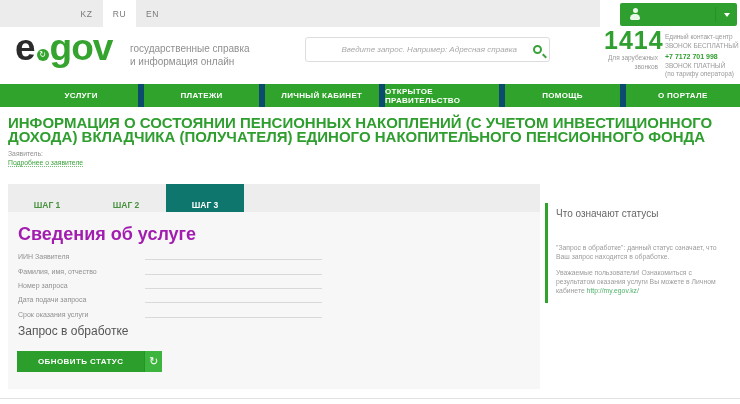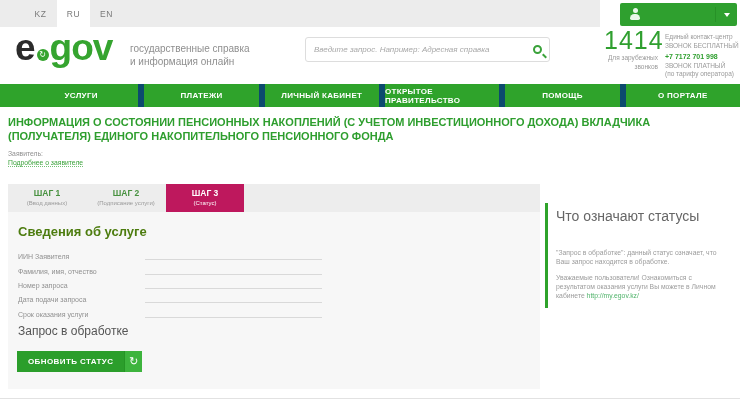--- a/index.html
+++ b/index.html
@@ -10,7 +10,7 @@
   }
 
   
-  .topbar { position:absolute; left:0; top:0; width:600px; height:27px; background:#ececec; }
+  .topbar { position:absolute; left:0; top:0; width:600px; height:27px; background:#ececec;padding-left:46px; }
   .langs { display:flex; height:100%; padding-left:24px; }
   .lang { width:33px; display:flex; align-items:center; justify-content:center;
           font-size:8.5px; color:#7a7a7a; letter-spacing:0.5px; cursor:pointer; }

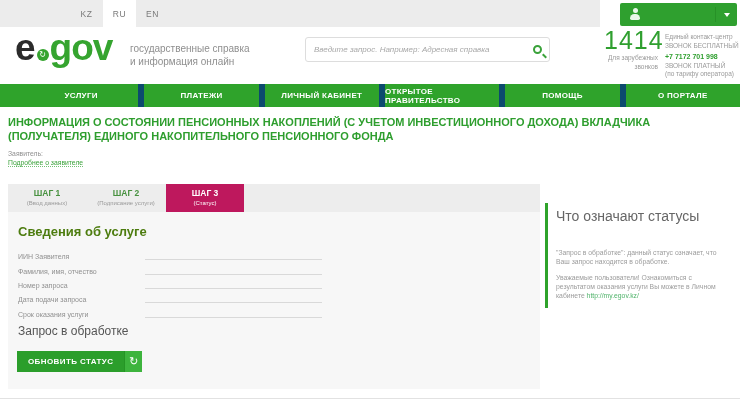--- a/index.html
+++ b/index.html
@@ -28,7 +28,7 @@
   .search { position:absolute; left:305px; top:10px; width:245px; height:25px;
             border:1px solid #dddddd; border-radius:3px; background:#fff; display:flex; align-items:center; }
   .search input { flex:1; border:none; outline:none; background:transparent; padding:0 8px;
-                  font-size:8px; font-style:italic; color:#999; font-family:inherit; }
+                  font-size:8px; font-style:italic; color:#999; font-family:inherit;text-align:right; }
   .search input::placeholder { color:#a8a8a8; }
   .search-btn { width:24px; height:100%; display:flex; align-items:center; justify-content:center; cursor:pointer; }
   .mag { position:relative; width:9px; height:9px; border:2px solid #3aa23a; border-radius:50%; }

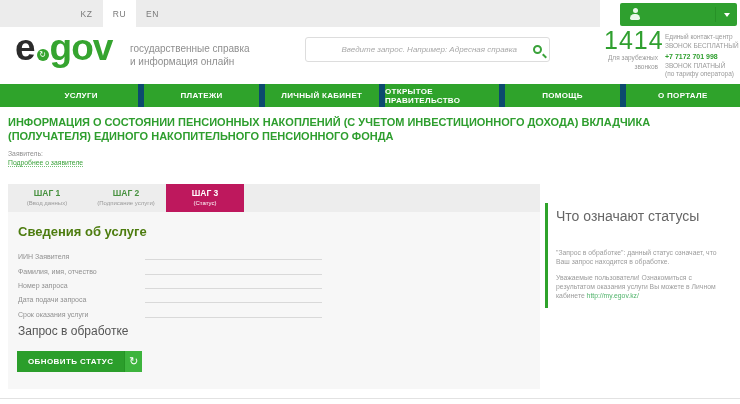--- a/index.html
+++ b/index.html
@@ -48,7 +48,7 @@
                 border-top:4px solid #fff; }
 
   .contact-number { position:absolute; left:604px; top:1px; font-size:25px; line-height:25px;
-                    font-weight:normal; color:#2f9f2f; letter-spacing:1px; }
+                    font-weight:bold; color:#2f9f2f; letter-spacing:1px; }
   .contact-label { position:absolute; left:665px; top:6px; font-size:6.5px; color:#9a9a9a; line-height:8.5px; }
   .intl-label { position:absolute; left:600px; top:27px; width:58px; text-align:right;
                 font-size:6.5px; color:#9a9a9a; line-height:8.5px; }

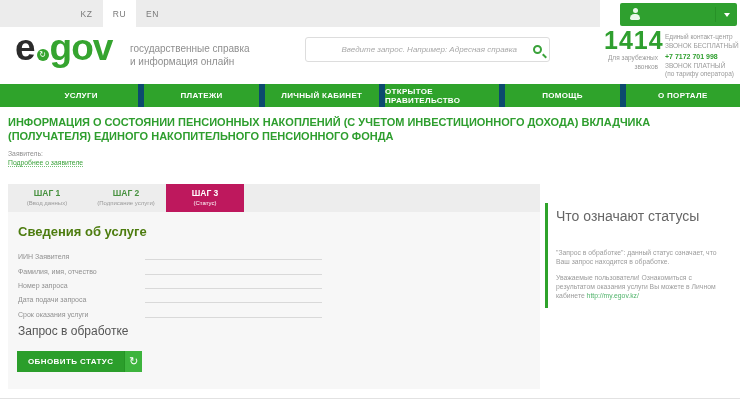--- a/index.html
+++ b/index.html
@@ -64,7 +64,7 @@
   .nav-item:first-child { border-left:none;padding-left:24px; }
 
   
-  .page-title { position:absolute; left:8px; top:116px; width:727px; font-size:11px;
+  .page-title { position:absolute; left:8px; top:116px; width:727px; font-size:15px;
                 font-weight:bold; color:#2e9e2e; line-height:13.5px; }
   .applicant-label { position:absolute; left:8px; top:150px; font-size:6.8px; color:#8f8f8f; }
   .applicant-link { position:absolute; left:8px; top:159px; font-size:6.8px; color:#3aa23a;

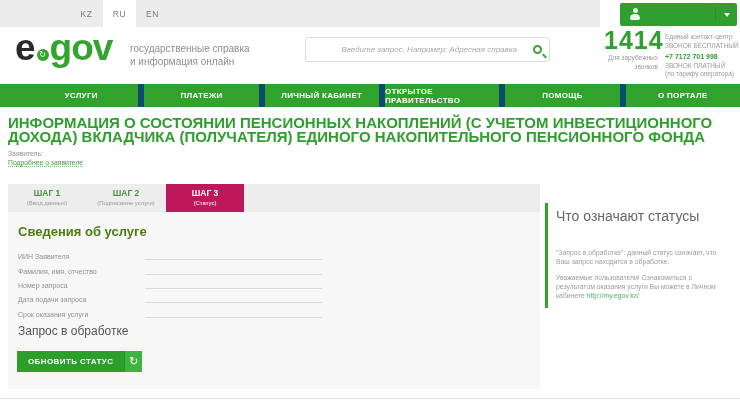--- a/index.html
+++ b/index.html
@@ -72,7 +72,7 @@
 
   
   .steps { position:absolute; left:8px; top:184px; width:532px; height:28px; background:#ededed; display:flex; }
-  .step { width:78px; margin-right:1px; text-align:center; padding-top:4px; cursor:pointer; background:#ededed; }
+  .step { width:78px; margin-right:1px; text-align:center; padding-top:16px; cursor:pointer; background:#ededed; }
   .step-title { font-size:8.5px; font-weight:bold; color:#47913f; line-height:11px; }
   .step-sub { font-size:6px; color:#9a9a9a; line-height:8px; }
   .step.active { background:#be185d; position:relative; }

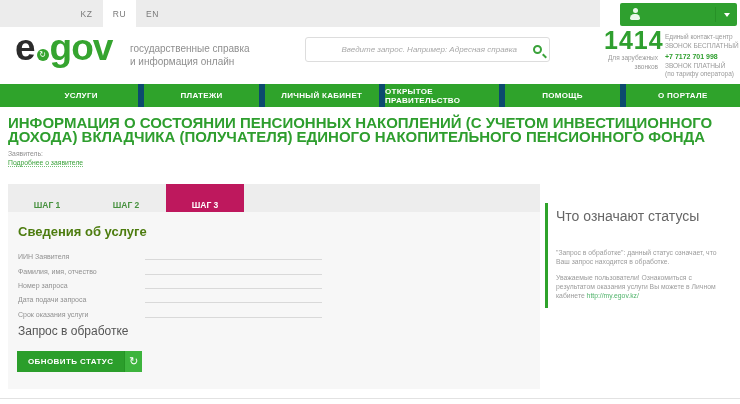--- a/index.html
+++ b/index.html
@@ -75,7 +75,7 @@
   .step { width:78px; margin-right:1px; text-align:center; padding-top:16px; cursor:pointer; background:#ededed; }
   .step-title { font-size:8.5px; font-weight:bold; color:#47913f; line-height:11px; }
   .step-sub { font-size:6px; color:#9a9a9a; line-height:8px; }
-  .step.active { background:#be185d; position:relative; }
+  .step.active { background:#0f766e; position:relative; }
   .step.active .step-title, .step.active .step-sub { color:#fff; }
   .step.active::after { content:""; position:absolute; top:28px; left:50%; transform:translateX(-50%);
                         width:0; height:0; border-left:24px solid transparent;

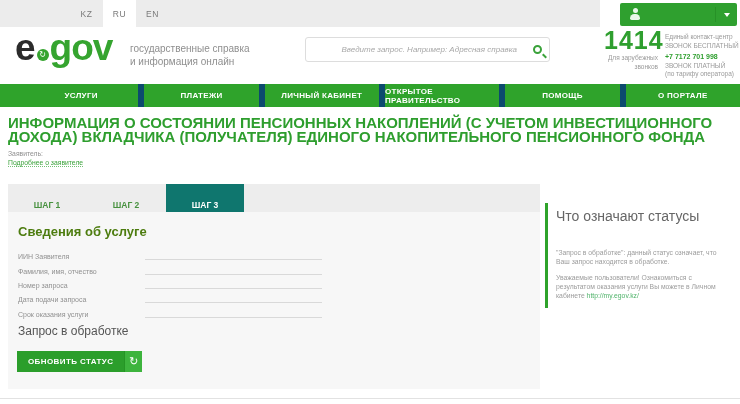--- a/index.html
+++ b/index.html
@@ -99,7 +99,7 @@
   
   .status-help { position:absolute; left:545px; top:203px; width:190px; background:#fff;
                  border-left:3px solid #2fa32b; padding:5px 8px 8px 8px; }
-  .help-title { font-size:14px; color:#666; margin-bottom:24px; }
+  .help-title { font-size:10px; color:#666; margin-bottom:24px; }
   .help-p { font-size:6.8px; color:#9c9c9c; line-height:9px; margin-bottom:7px; }
   .help-p:last-child { margin-bottom:0; }
   .help-link { color:#4fb36a; cursor:pointer; }

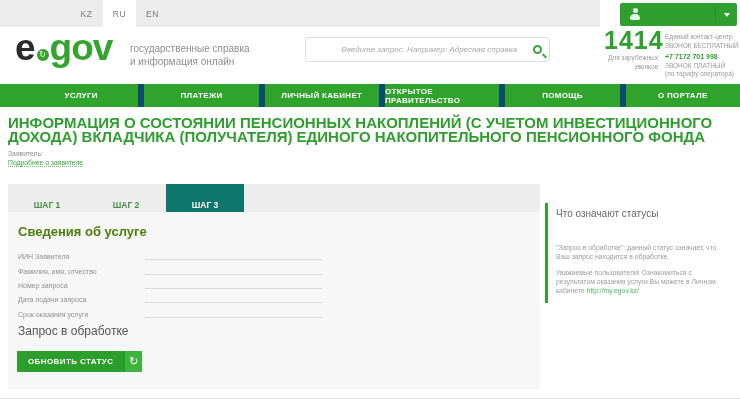--- a/index.html
+++ b/index.html
@@ -83,7 +83,7 @@
 
   
   .panel { position:absolute; left:8px; top:212px; width:532px; height:177px; background:#f7f7f7; }
-  .section-title { position:absolute; left:10px; top:12px; font-size:13px; font-weight:bold; color:#4d7c0f; }
+  .section-title { position:absolute; left:10px; top:12px; font-size:18px; font-weight:bold; color:#a21caf; }
   .frow { position:absolute; left:10px; width:512px; height:11px; }
   .flabel { position:absolute; left:0; bottom:0; font-size:7px; color:#909090; }
   .fline { position:absolute; left:127px; width:177px; bottom:0; min-height:8px;

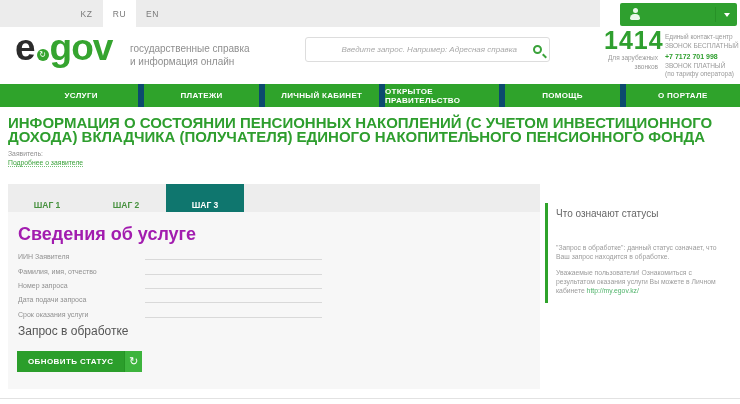--- a/index.html
+++ b/index.html
@@ -91,7 +91,7 @@
   .r0{top:37px;} .r1{top:52px;} .r2{top:66px;} .r3{top:80px;} .r4{top:95px;}
   .status-text { position:absolute; left:10px; top:112px; font-size:12px; color:#555; }
   .refresh-btn { position:absolute; left:9px; top:139px; height:21px; display:flex; cursor:pointer; }
-  .btn-label { background:#2b9e2b; color:#fff; display:flex; align-items:center; padding:0 11px;
+  .btn-label { background:#2b9e2b; color:#fff; display:flex; align-items:center; padding:0 21px;
                font-size:8px; font-weight:bold; letter-spacing:0.4px; }
   .btn-refresh-seg { background:#3db43d; width:18px; display:flex; align-items:center; justify-content:center;
                      color:#fff; font-size:11px; border-left:1px solid #259525; }

